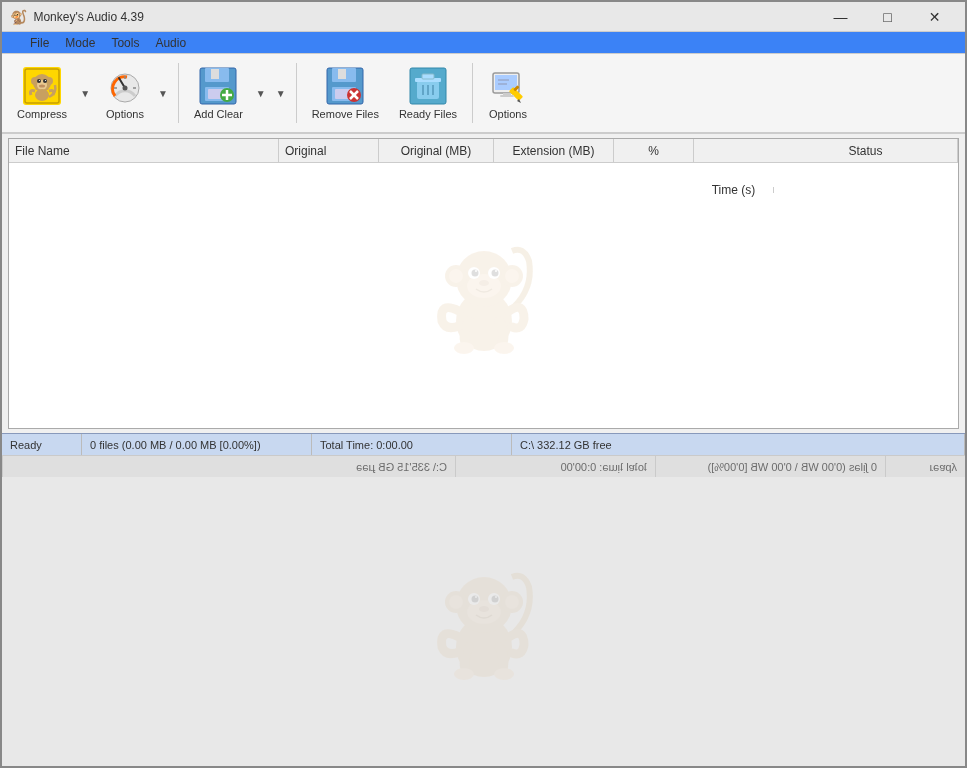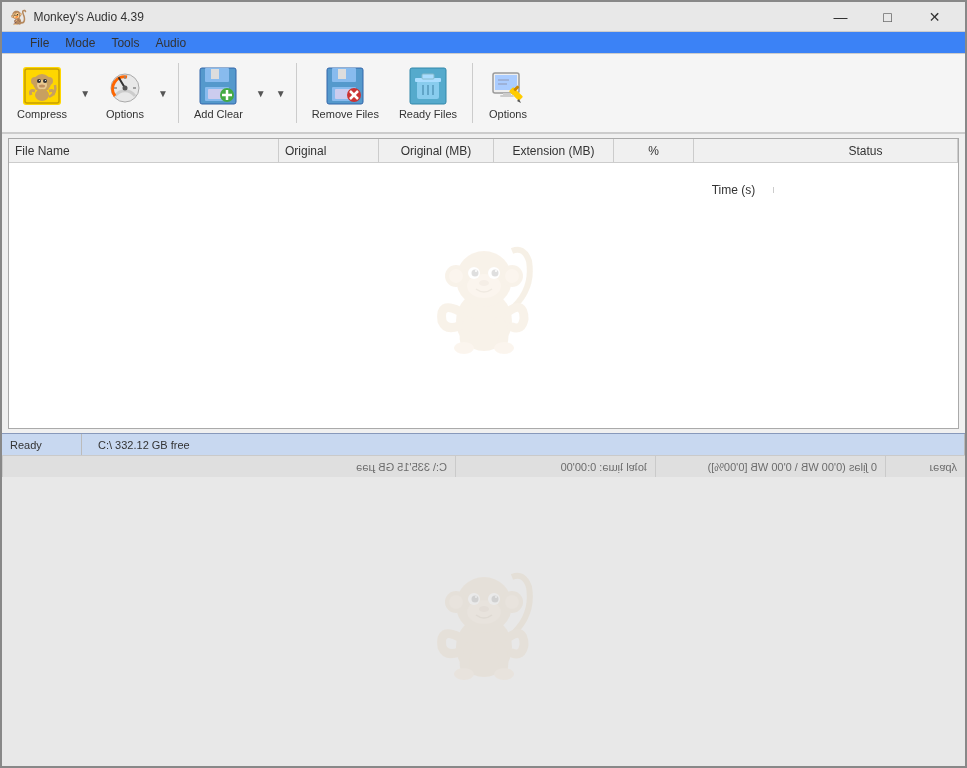--- a/index.html
+++ b/index.html
@@ -469,7 +469,7 @@
       </div>
     </div>
 
-    <div id="status-bar" style="background: #c8d8f0; border-top: 1px solid #8899bb; gap: 8px;">
+    <div id="status-bar" style="background: #c8d8f0; border-top: 1px solid #8899bb;">
       <div class="status-cell ready">Ready</div>
       <div class="status-cell drive">C:\ 332.12 GB free</div>
     </div>

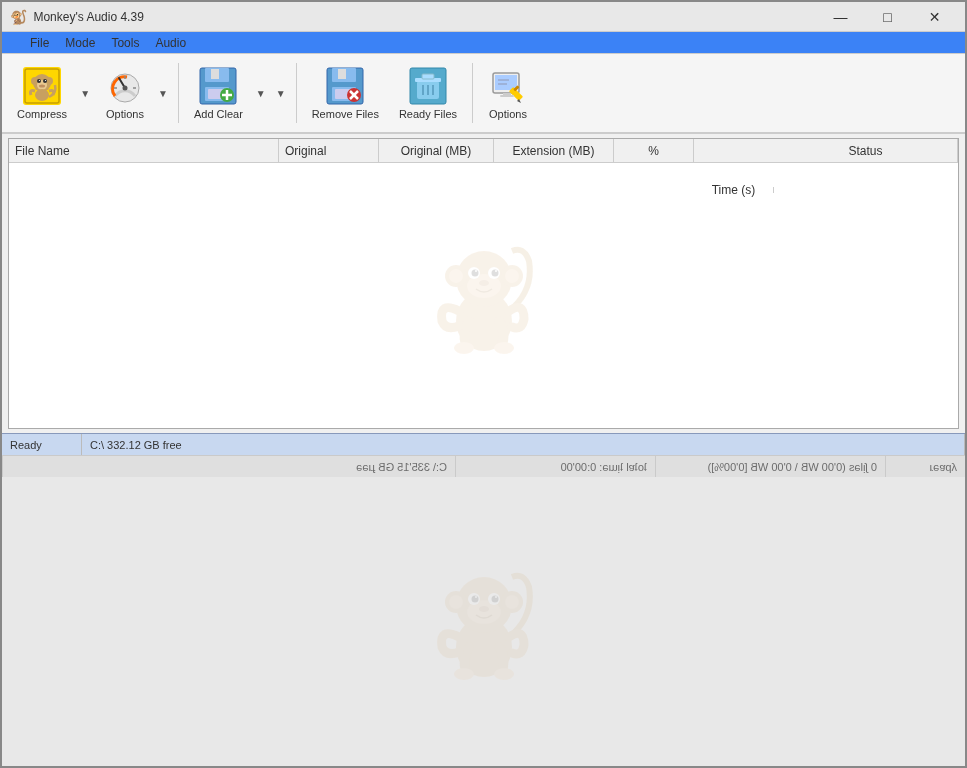--- a/index.html
+++ b/index.html
@@ -471,6 +471,7 @@
 
     <div id="status-bar" style="background: #c8d8f0; border-top: 1px solid #8899bb;">
       <div class="status-cell ready">Ready</div>
+      <div class="status-cell files">0 files (0.00 MB / 0.00 MB [0.00%])</div>
       <div class="status-cell drive">C:\ 332.12 GB free</div>
     </div>
 

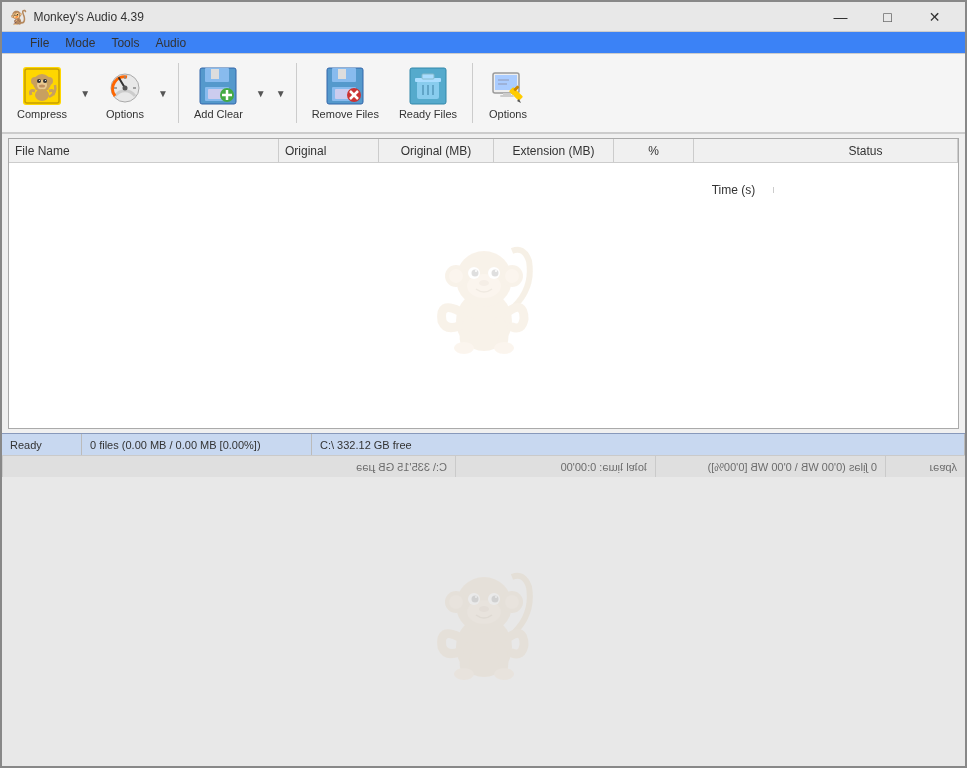--- a/index.html
+++ b/index.html
@@ -472,6 +472,7 @@
     <div id="status-bar" style="background: #c8d8f0; border-top: 1px solid #8899bb;">
       <div class="status-cell ready">Ready</div>
       <div class="status-cell files">0 files (0.00 MB / 0.00 MB [0.00%])</div>
+      <div class="status-cell time">Total Time: 0:00.00</div>
       <div class="status-cell drive">C:\ 332.12 GB free</div>
     </div>
 

